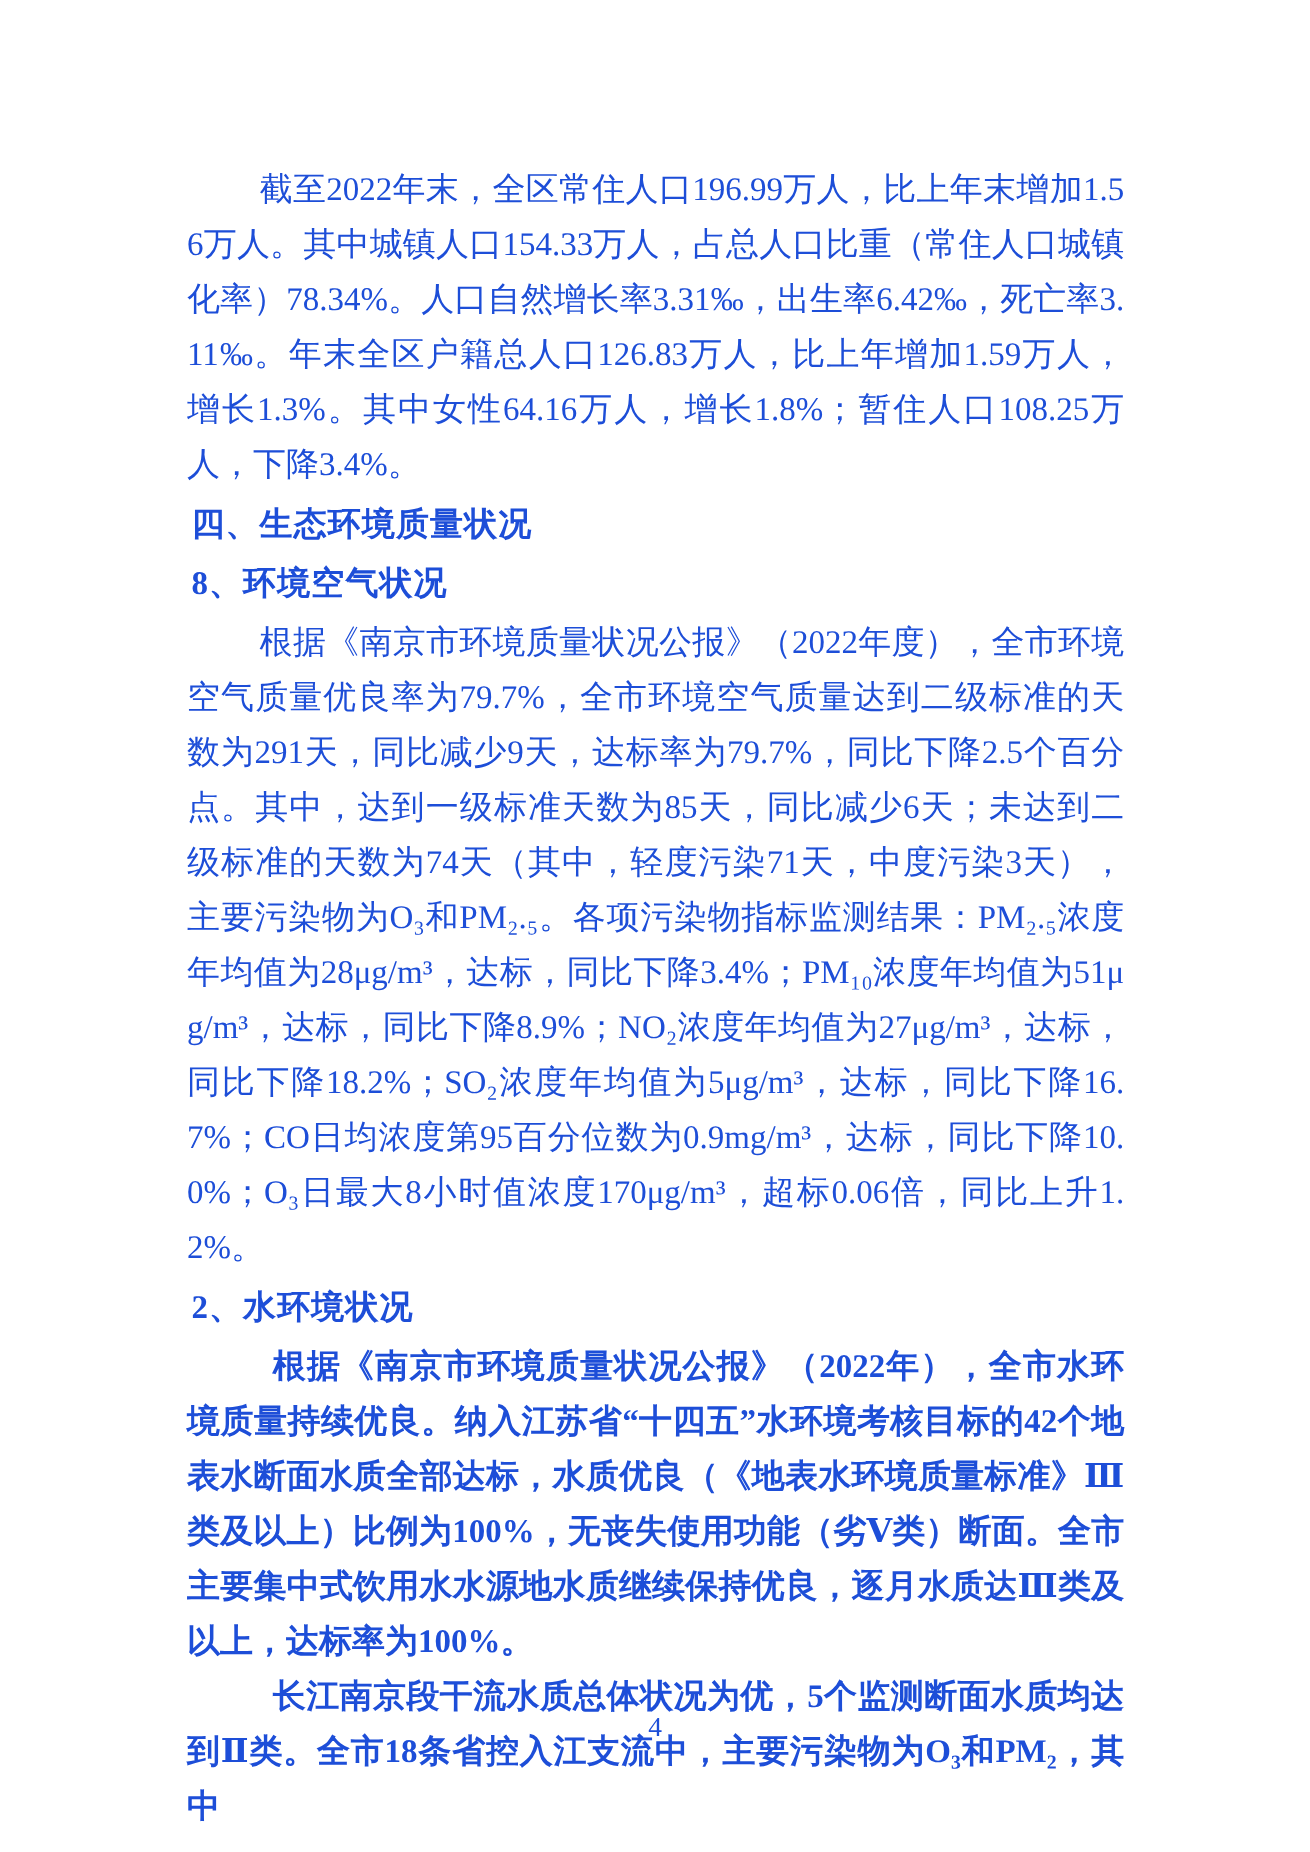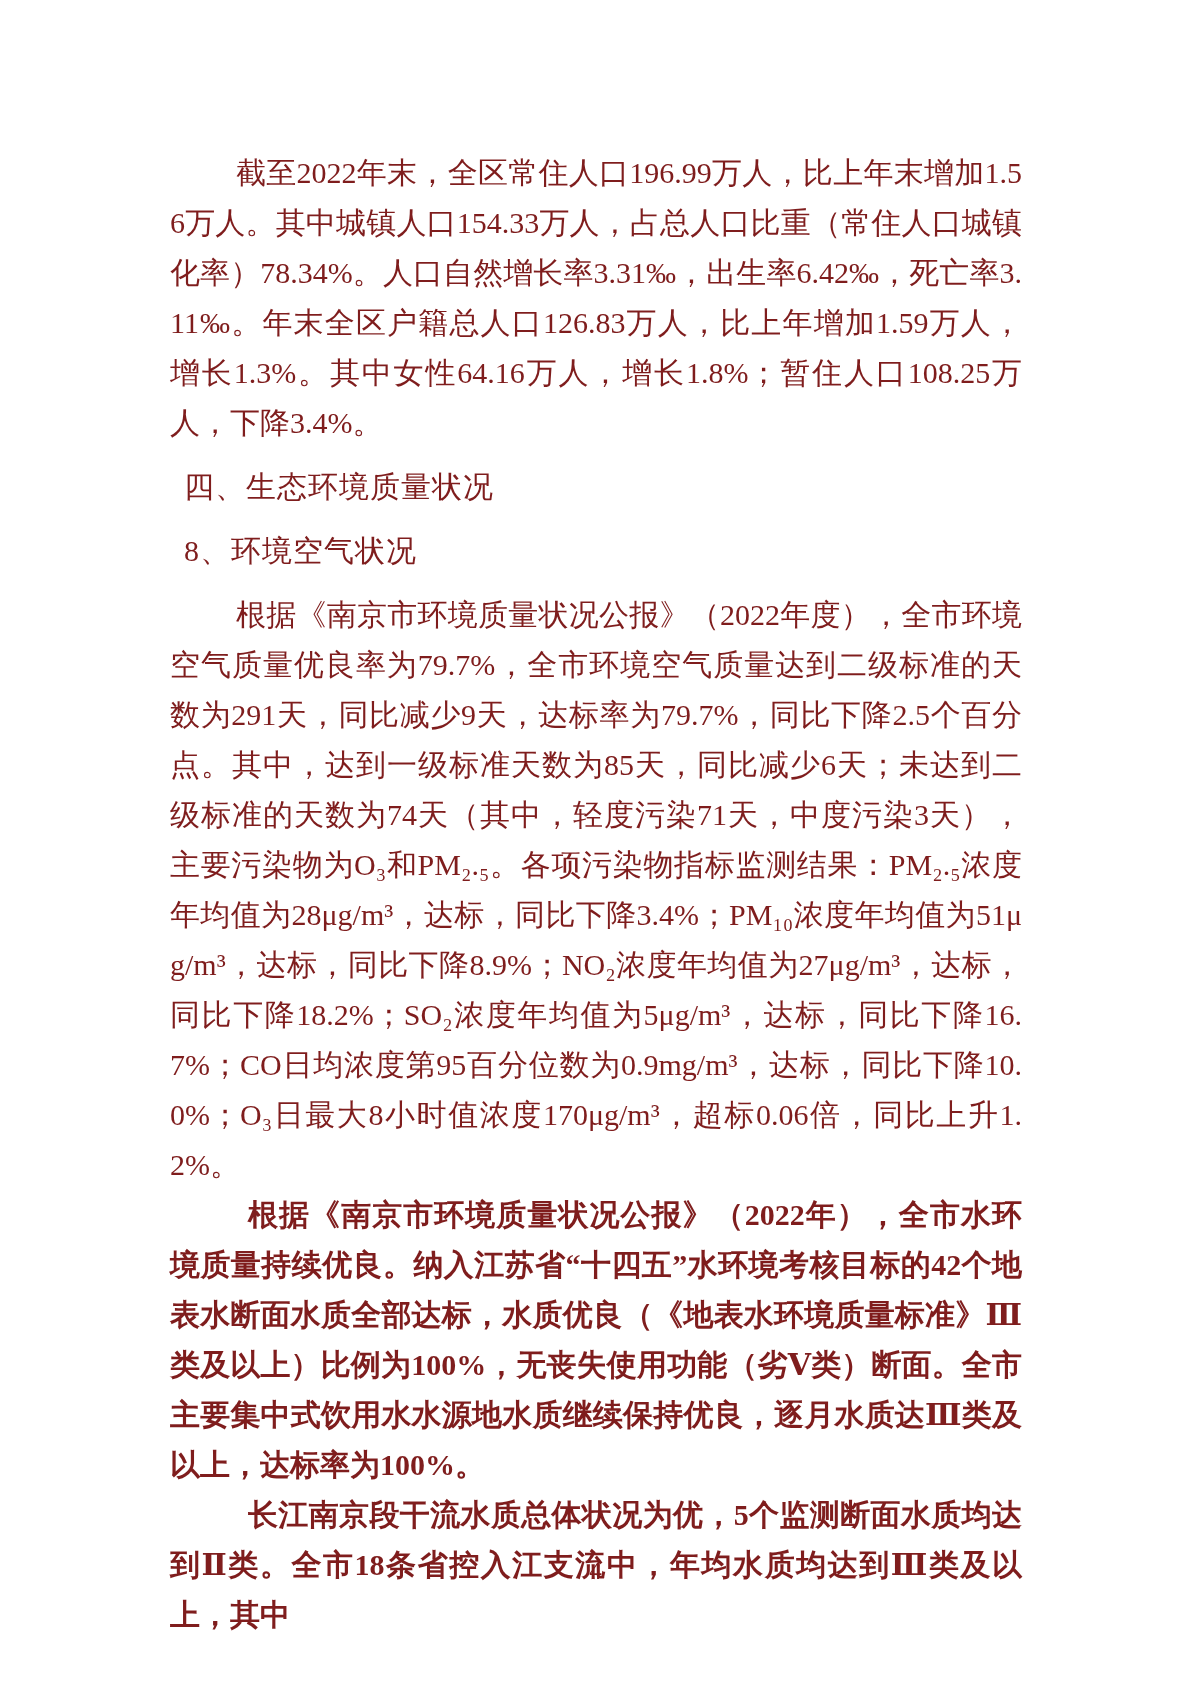--- a/index.html
+++ b/index.html
@@ -15,7 +15,7 @@
     box-sizing: border-box;
     padding: 148px 169px 0 170px;
     font-family: "Liberation Serif", "DejaVu Serif", serif;
-    color: #7f1d1d;
+    color: #1d4ed8;
     font-size: 30px;
     line-height: 50px;
     text-align: justify;

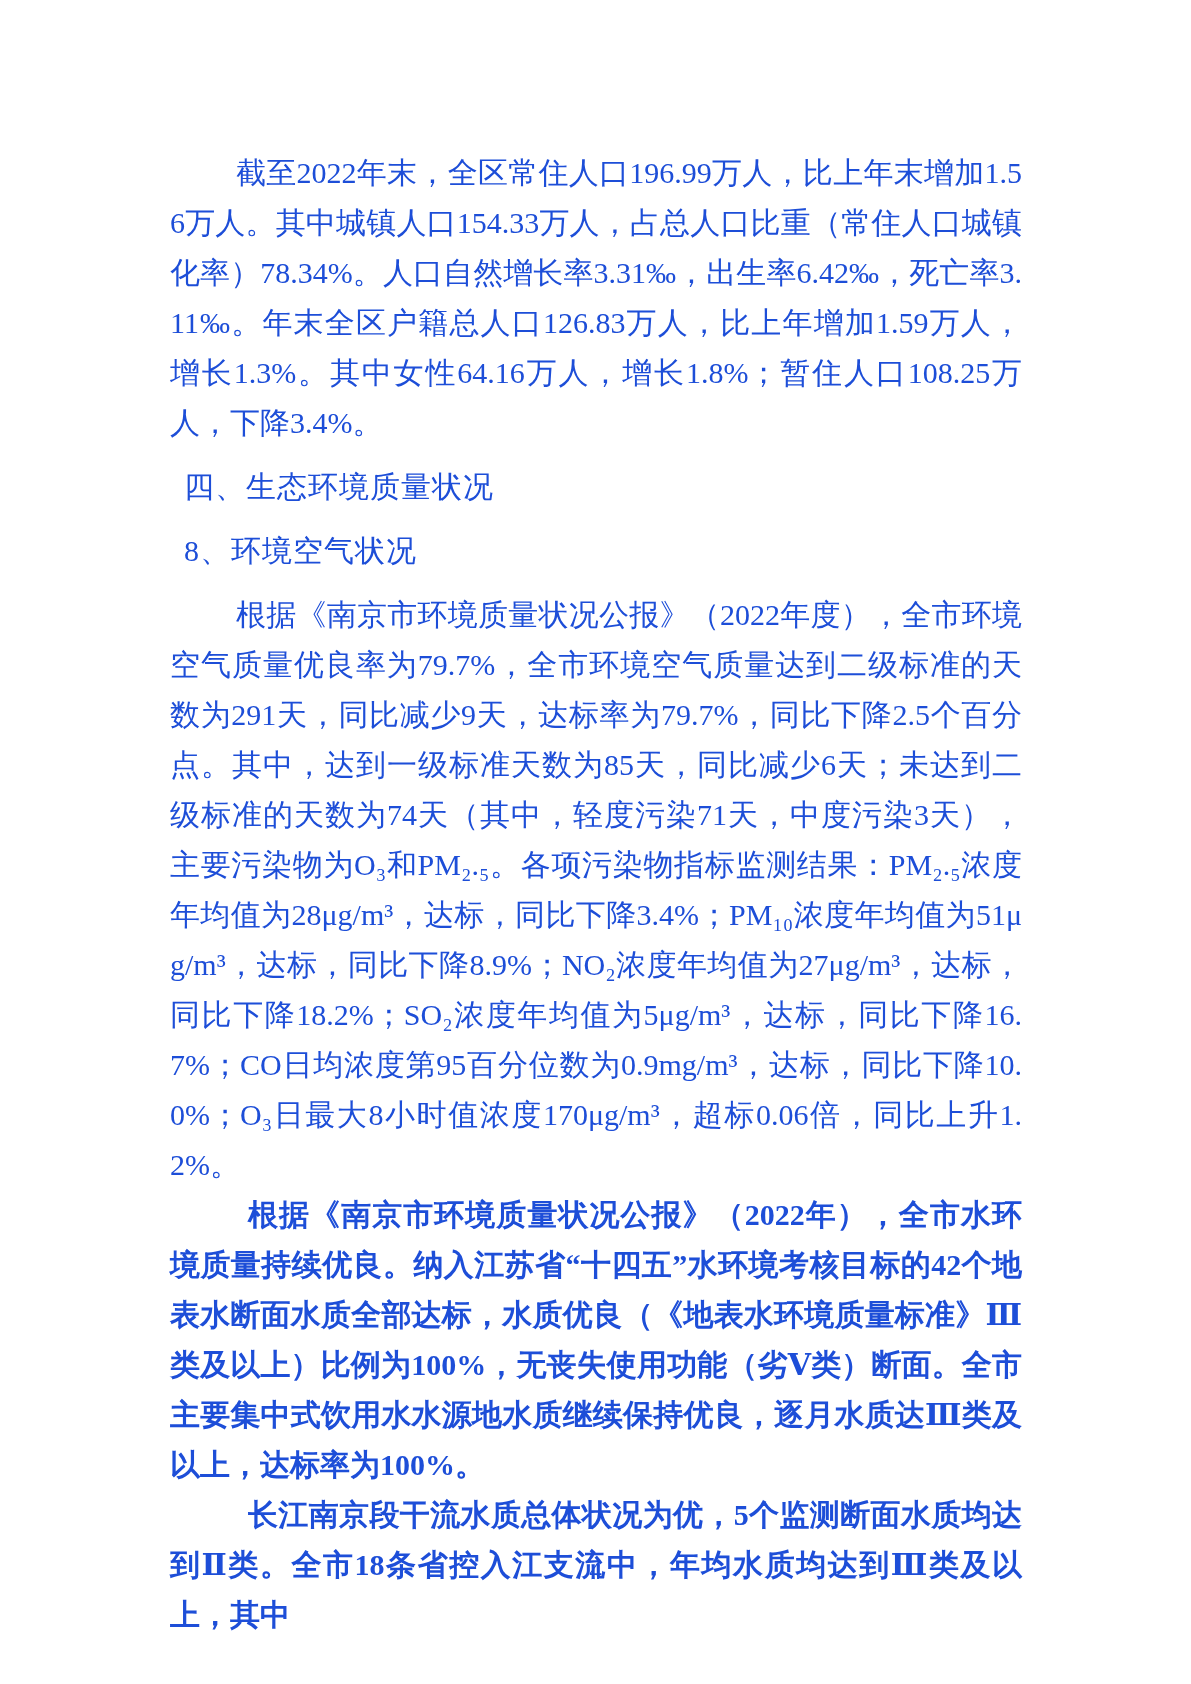--- a/index.html
+++ b/index.html
@@ -30,9 +30,9 @@
     font-weight: bold;
   }
   .heading {
-    margin: 14px;
+    margin: 4px;
     font-size: 30px;
-    font-weight: normal;
+    font-weight: bold;
     line-height: 50px;
     text-align: left;
     text-indent: 0;

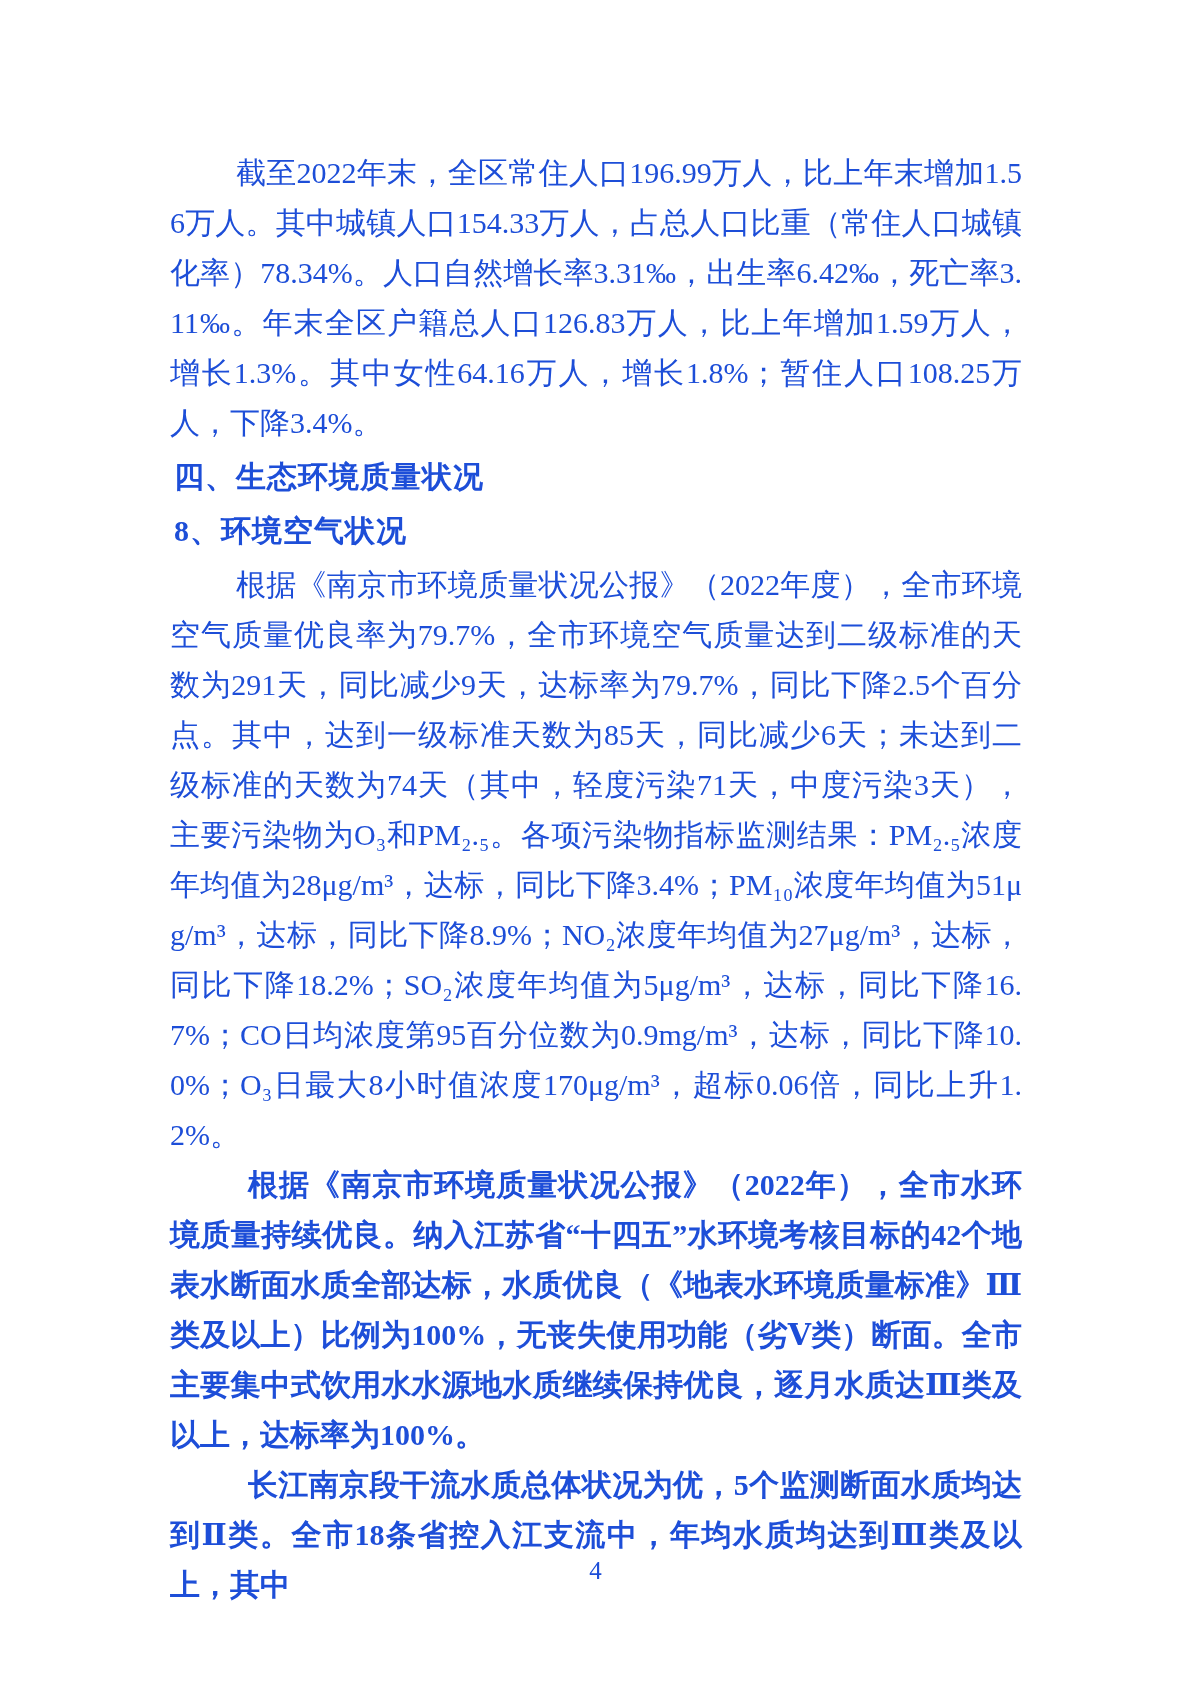--- a/index.html
+++ b/index.html
@@ -62,6 +62,7 @@
 
   <p class="para">根据《南京市环境质量状况公报》（2022年度），全市环境空气质量优良率为79.7%，全市环境空气质量达到二级标准的天数为291天，同比减少9天，达标率为79.7%，同比下降2.5个百分点。其中，达到一级标准天数为85天，同比减少6天；未达到二级标准的天数为74天（其中，轻度污染71天，中度污染3天），主要污染物为O₃和PM₂.₅。各项污染物指标监测结果：PM₂.₅浓度年均值为28μg/m³，达标，同比下降3.4%；PM₁₀浓度年均值为51μg/m³，达标，同比下降8.9%；NO₂浓度年均值为27μg/m³，达标，同比下降18.2%；SO₂浓度年均值为5μg/m³，达标，同比下降16.7%；CO日均浓度第95百分位数为0.9mg/m³，达标，同比下降10.0%；O₃日最大8小时值浓度170μg/m³，超标0.06倍，同比上升1.2%。</p>
 
+  <h3 class="heading">2、水环境状况</h3>
 
   <p class="para indent-lg">根据《南京市环境质量状况公报》（2022年），全市水环境质量持续优良。纳入江苏省“十四五”水环境考核目标的42个地表水断面水质全部达标，水质优良（《地表水环境质量标准》Ⅲ类及以上）比例为100%，无丧失使用功能（劣Ⅴ类）断面。全市主要集中式饮用水水源地水质继续保持优良，逐月水质达Ⅲ类及以上，达标率为100%。</p>
 

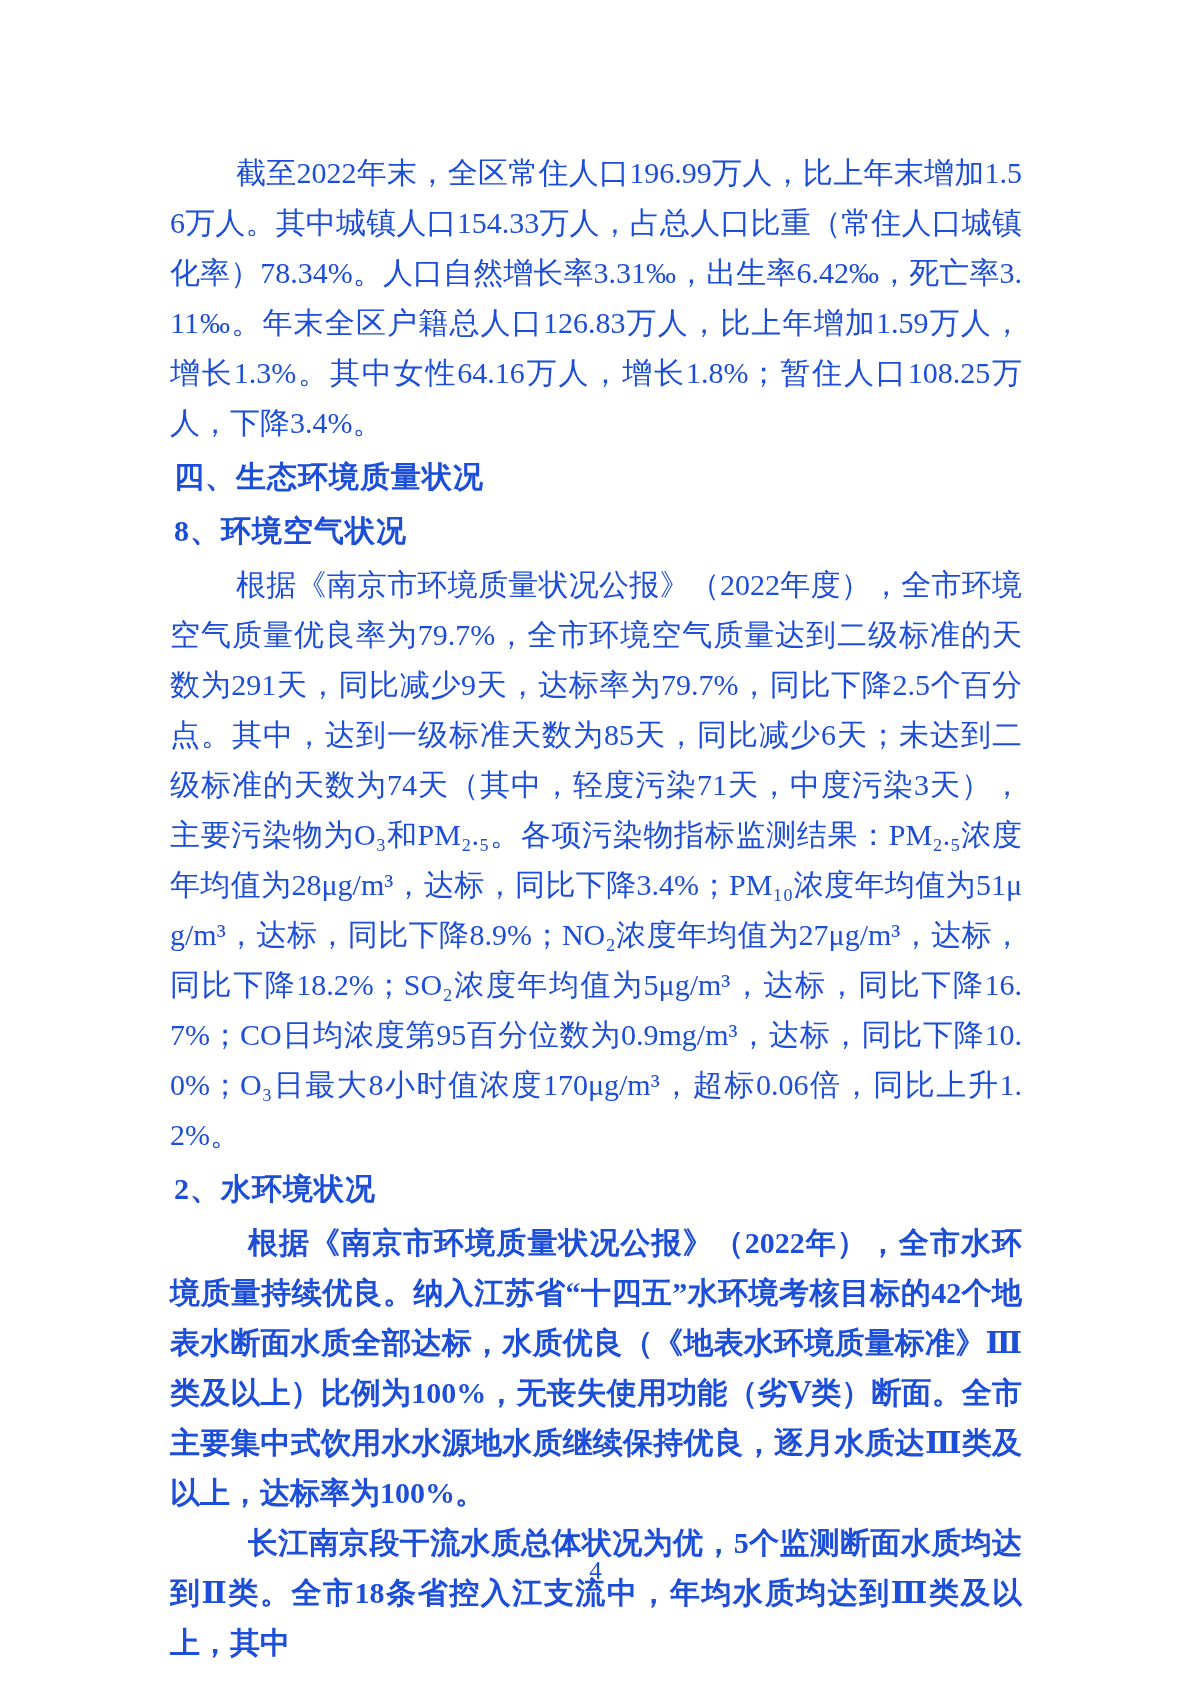--- a/index.html
+++ b/index.html
@@ -66,7 +66,7 @@
 
   <p class="para indent-lg">根据《南京市环境质量状况公报》（2022年），全市水环境质量持续优良。纳入江苏省“十四五”水环境考核目标的42个地表水断面水质全部达标，水质优良（《地表水环境质量标准》Ⅲ类及以上）比例为100%，无丧失使用功能（劣Ⅴ类）断面。全市主要集中式饮用水水源地水质继续保持优良，逐月水质达Ⅲ类及以上，达标率为100%。</p>
 
-  <p class="para indent-lg">长江南京段干流水质总体状况为优，5个监测断面水质均达到Ⅱ类。全市18条省控入江支流中，年均水质均达到Ⅲ类及以上，其中</p>
+  <p class="para indent-lg">长江南京段干流水质总体状况为优，5个监测断面水质均达到Ⅱ类。全市18条省控入江支流中，主要污染物为O₃和PM₂，其中</p>
 
   <div class="page-number">4</div>
 

